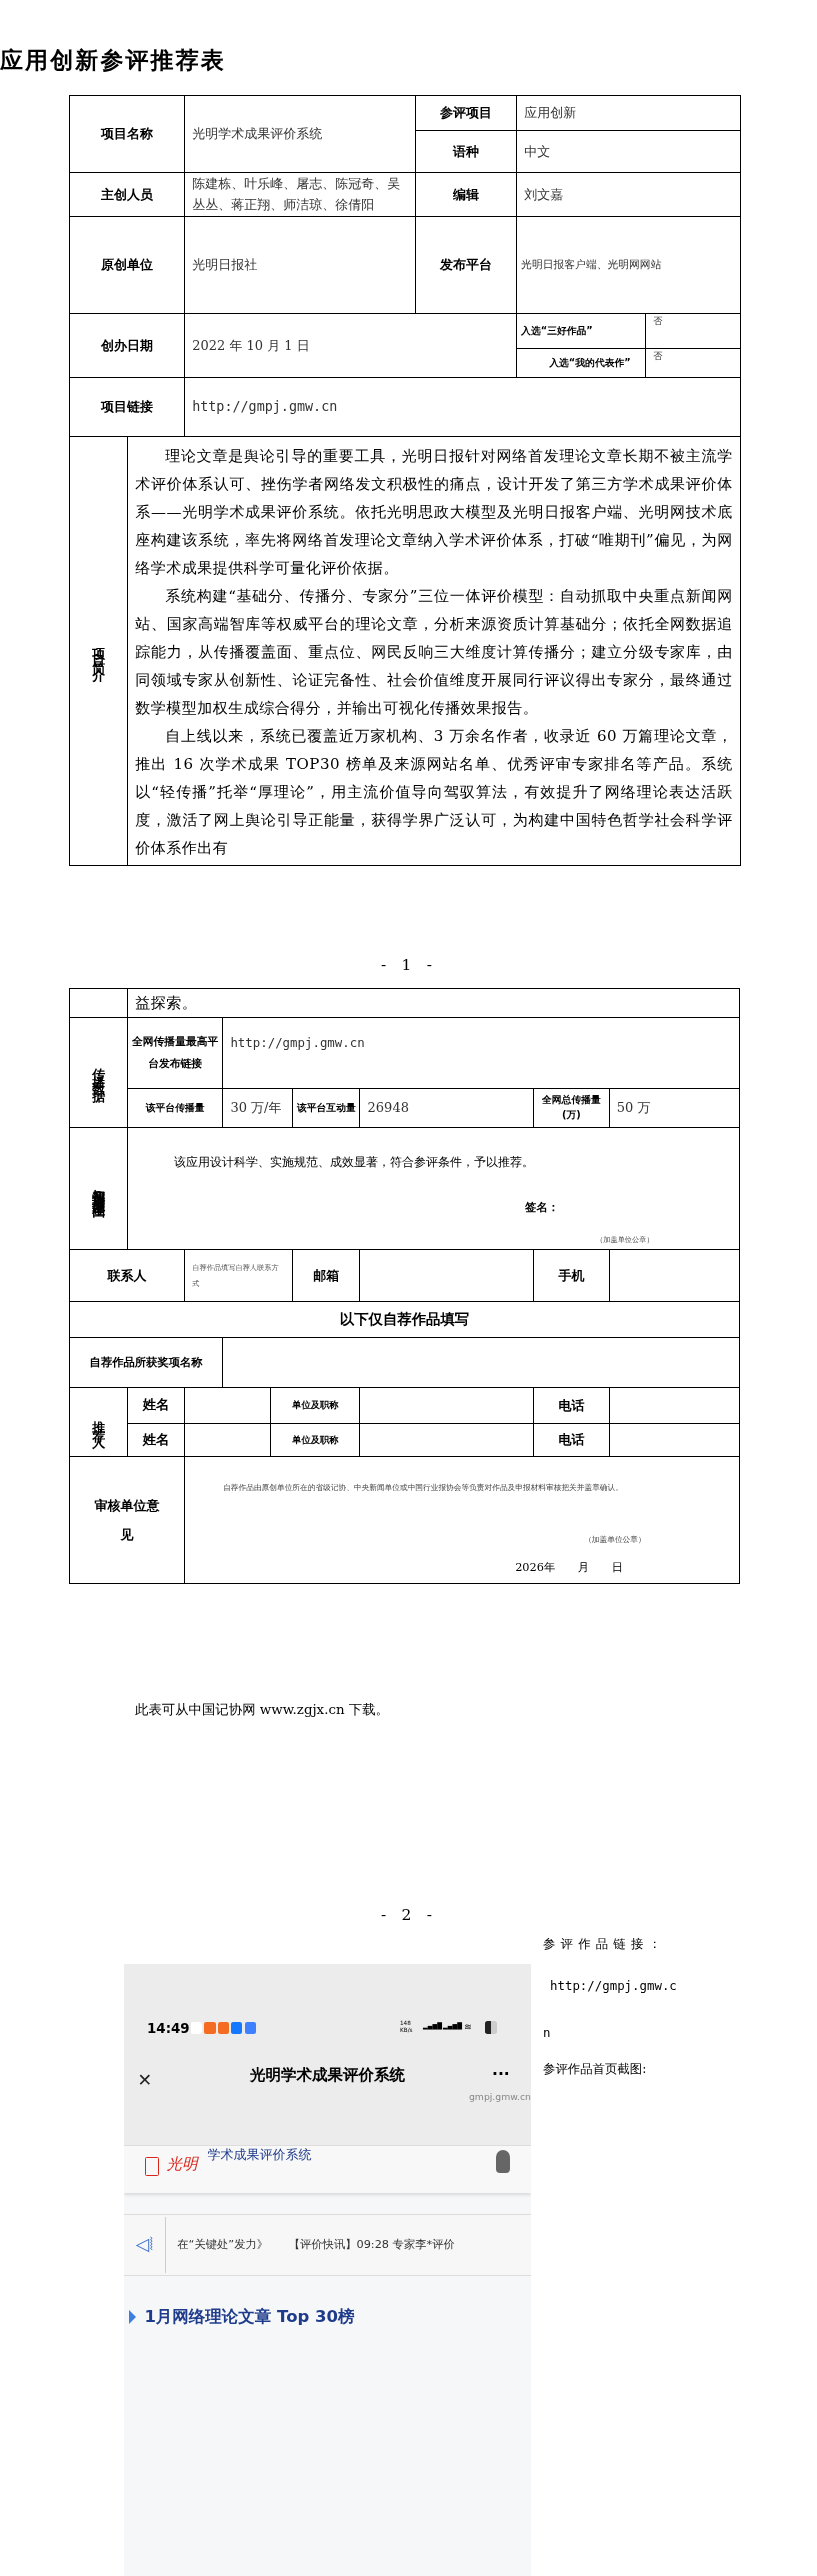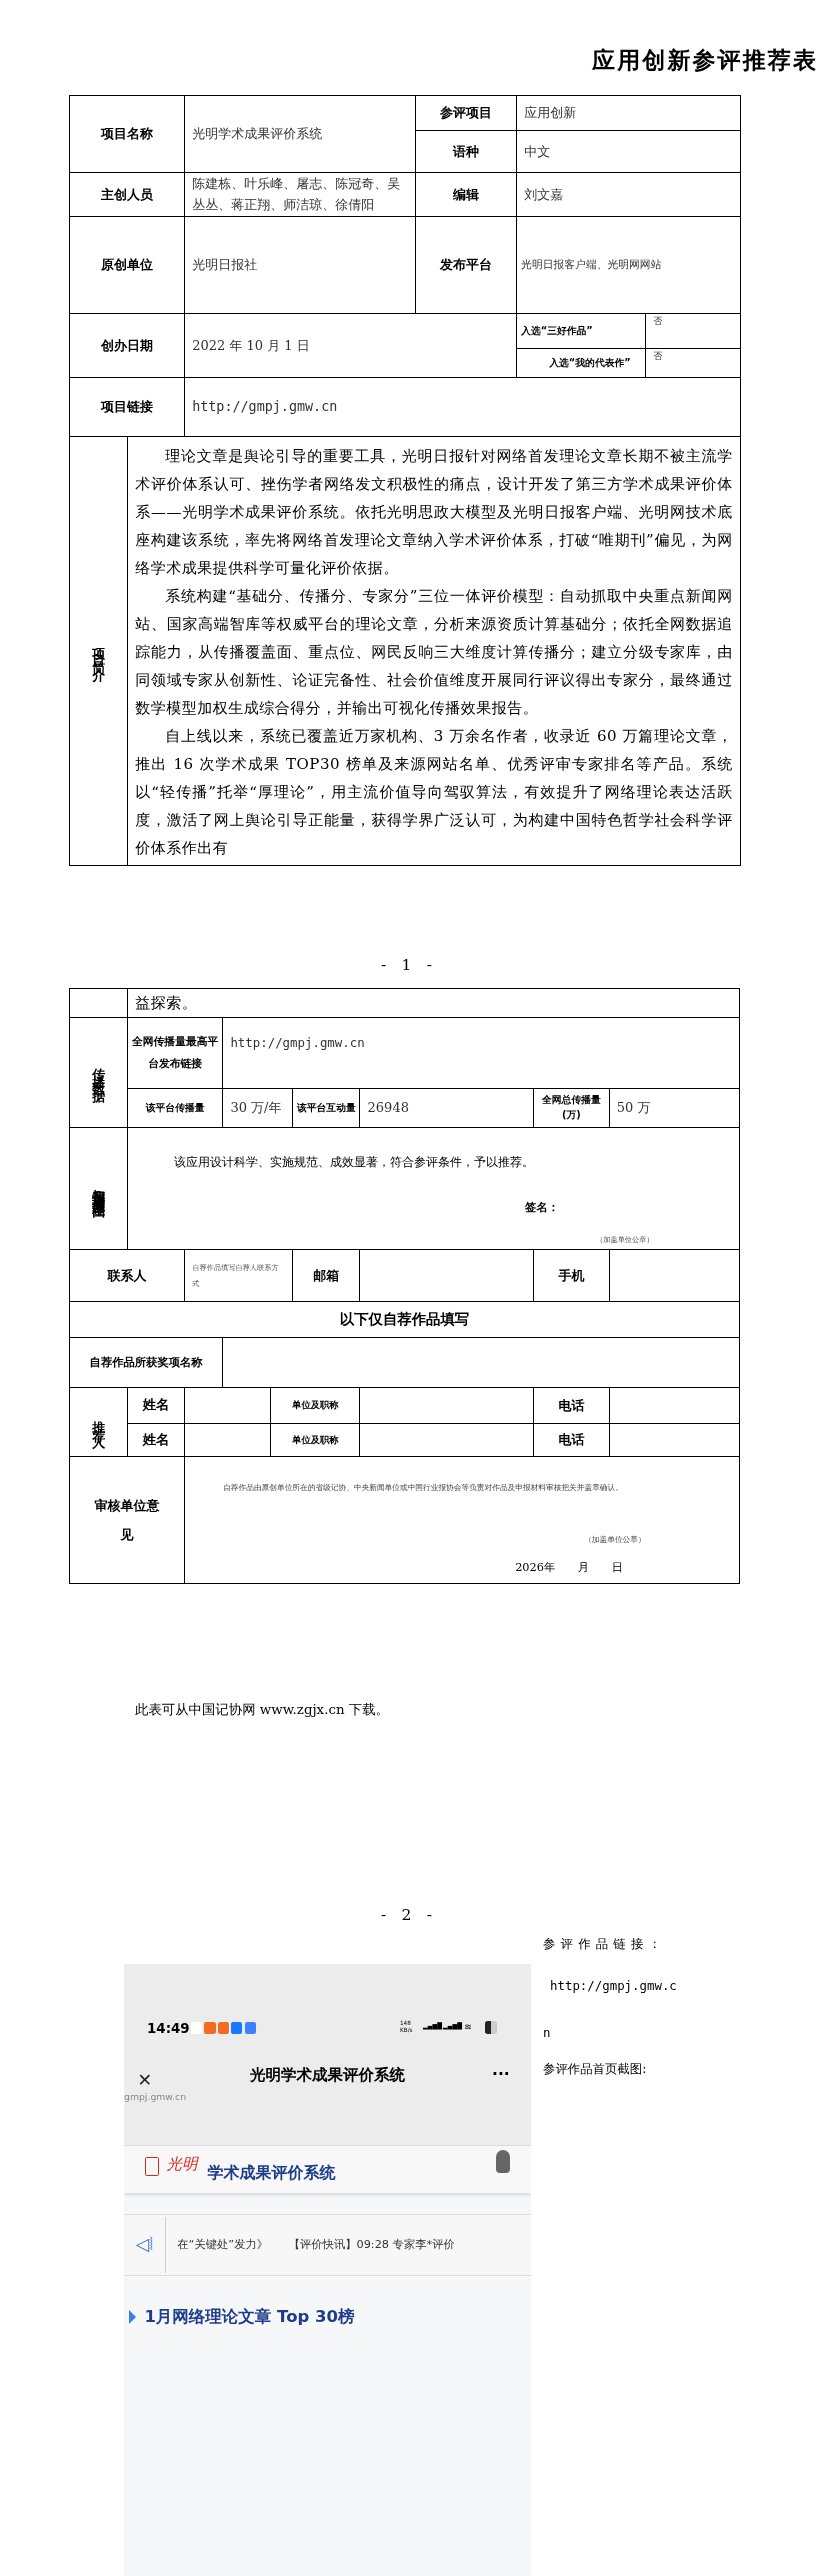--- a/index.html
+++ b/index.html
@@ -6,7 +6,7 @@
   html, body { background: #ffffff; }
   body { width: 818px; height: 3659px; position: relative; overflow: hidden; font-family: "DejaVu Serif", "Liberation Serif", serif; color: #000; }
   .abs { position: absolute; }
-  .title { left: 0; width: 818px; top: 45px; text-align: right; font-family: "DejaVu Sans", "Liberation Sans", sans-serif; font-weight: bold; font-size: 23px; letter-spacing: 2.1px; }
+  .title { left: 0; width: 818px; top: 45px; text-align: left; font-family: "DejaVu Sans", "Liberation Sans", sans-serif; font-weight: bold; font-size: 23px; letter-spacing: 2.1px; }
   table.form { position: absolute; left: 69px; width: 671px; border-collapse: collapse; table-layout: fixed; }
   table.form td { border: 0.5px solid #000; vertical-align: middle; font-size: 13px; line-height: 1.5; }
   table.form tr.thick td { border-top: 1px solid #000; }

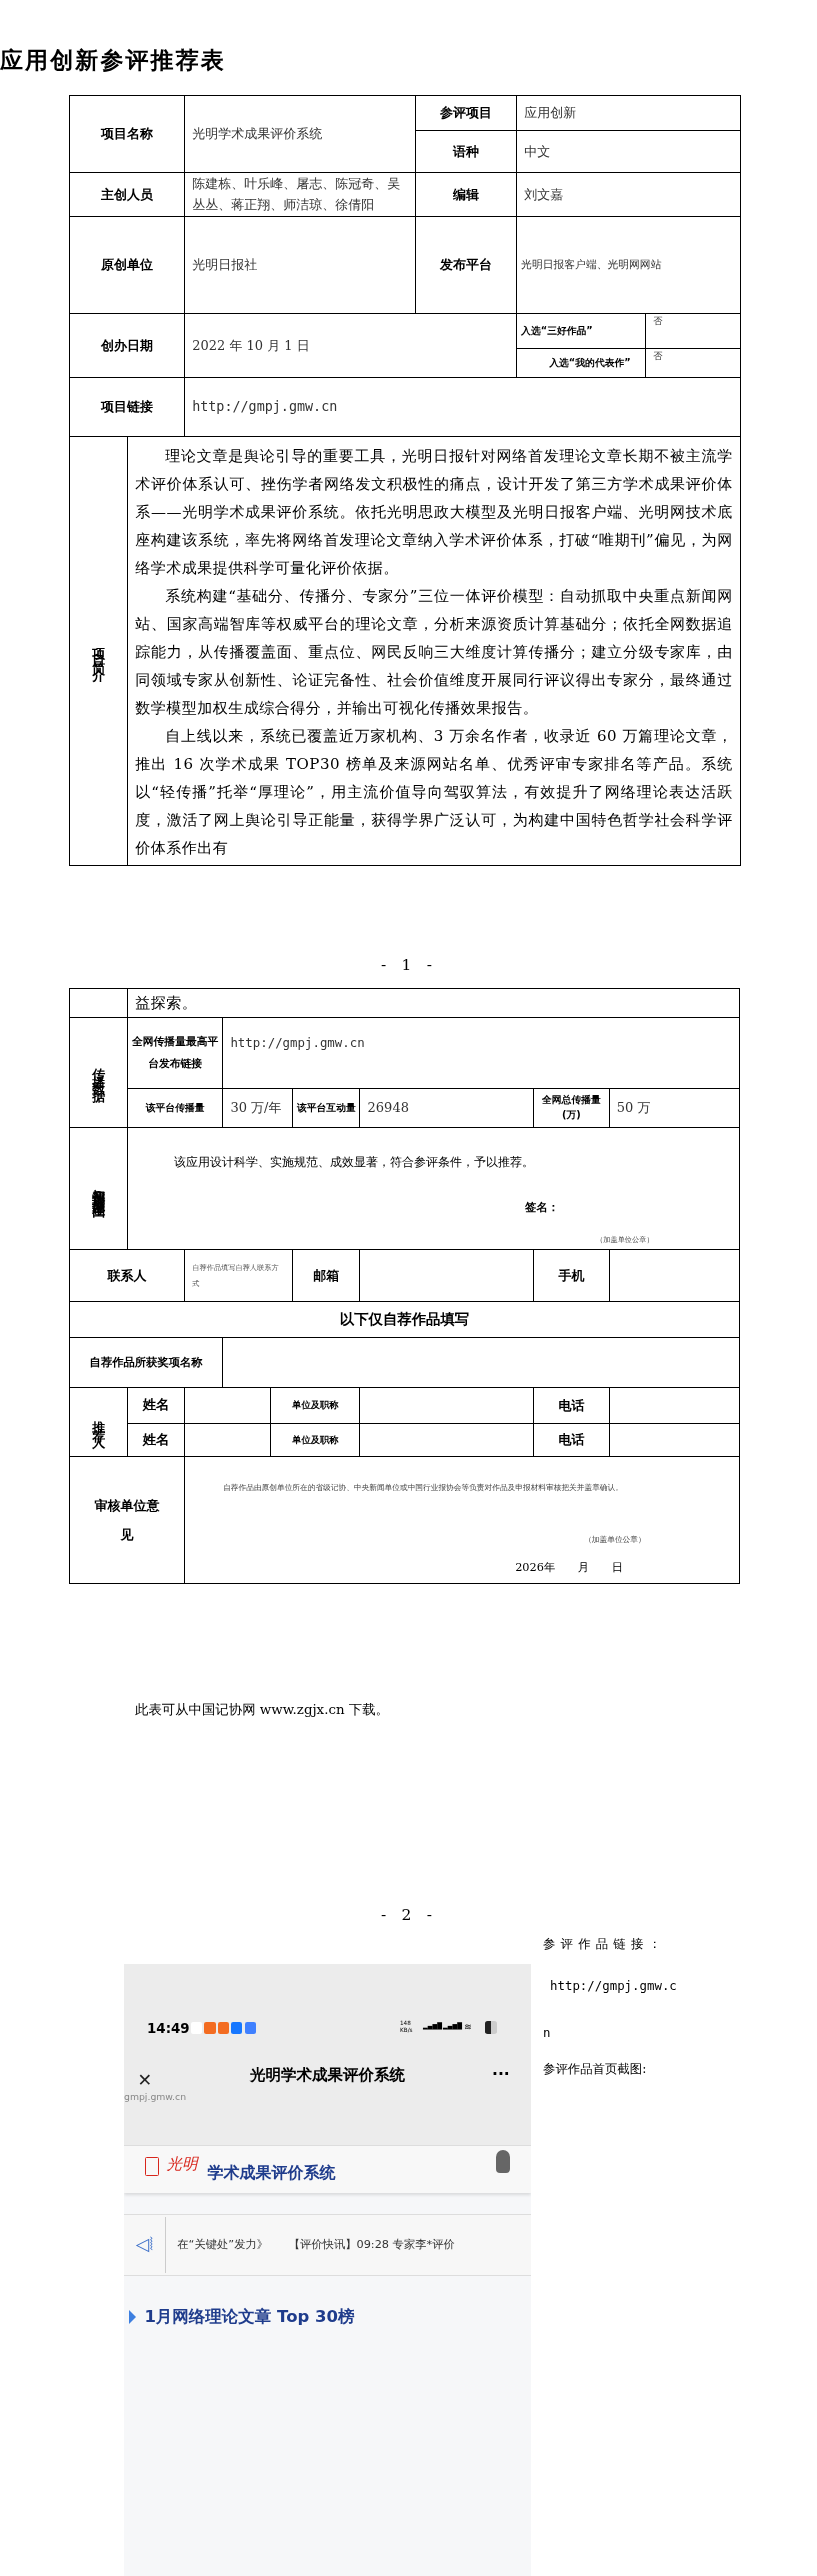--- a/index.html
+++ b/index.html
@@ -224,7 +224,7 @@
   <div class="ph-nav" style="margin-top:-90px;margin-top:0;height:92px">
     <span style="position:absolute;left:13.4px;top:15.5px;font-size:17.5px;color:#222">✕</span>
     <span style="position:absolute;left:0;width:407px;top:11.3px;text-align:center;font-size:15.5px;font-weight:bold">光明学术成果评价系统</span>
-    <span style="position:absolute;left:0;width:407px;top:37px;text-align:left;font-size:9.3px;color:#888">gmpj.gmw.cn</span>
+    <span style="position:absolute;left:0;width:407px;top:37px;text-align:right;font-size:9.3px;color:#888">gmpj.gmw.cn</span>
     <span style="position:absolute;left:368px;top:11.3px;font-size:15.5px;font-weight:bold">···</span>
   </div>
   <div class="ph-card">

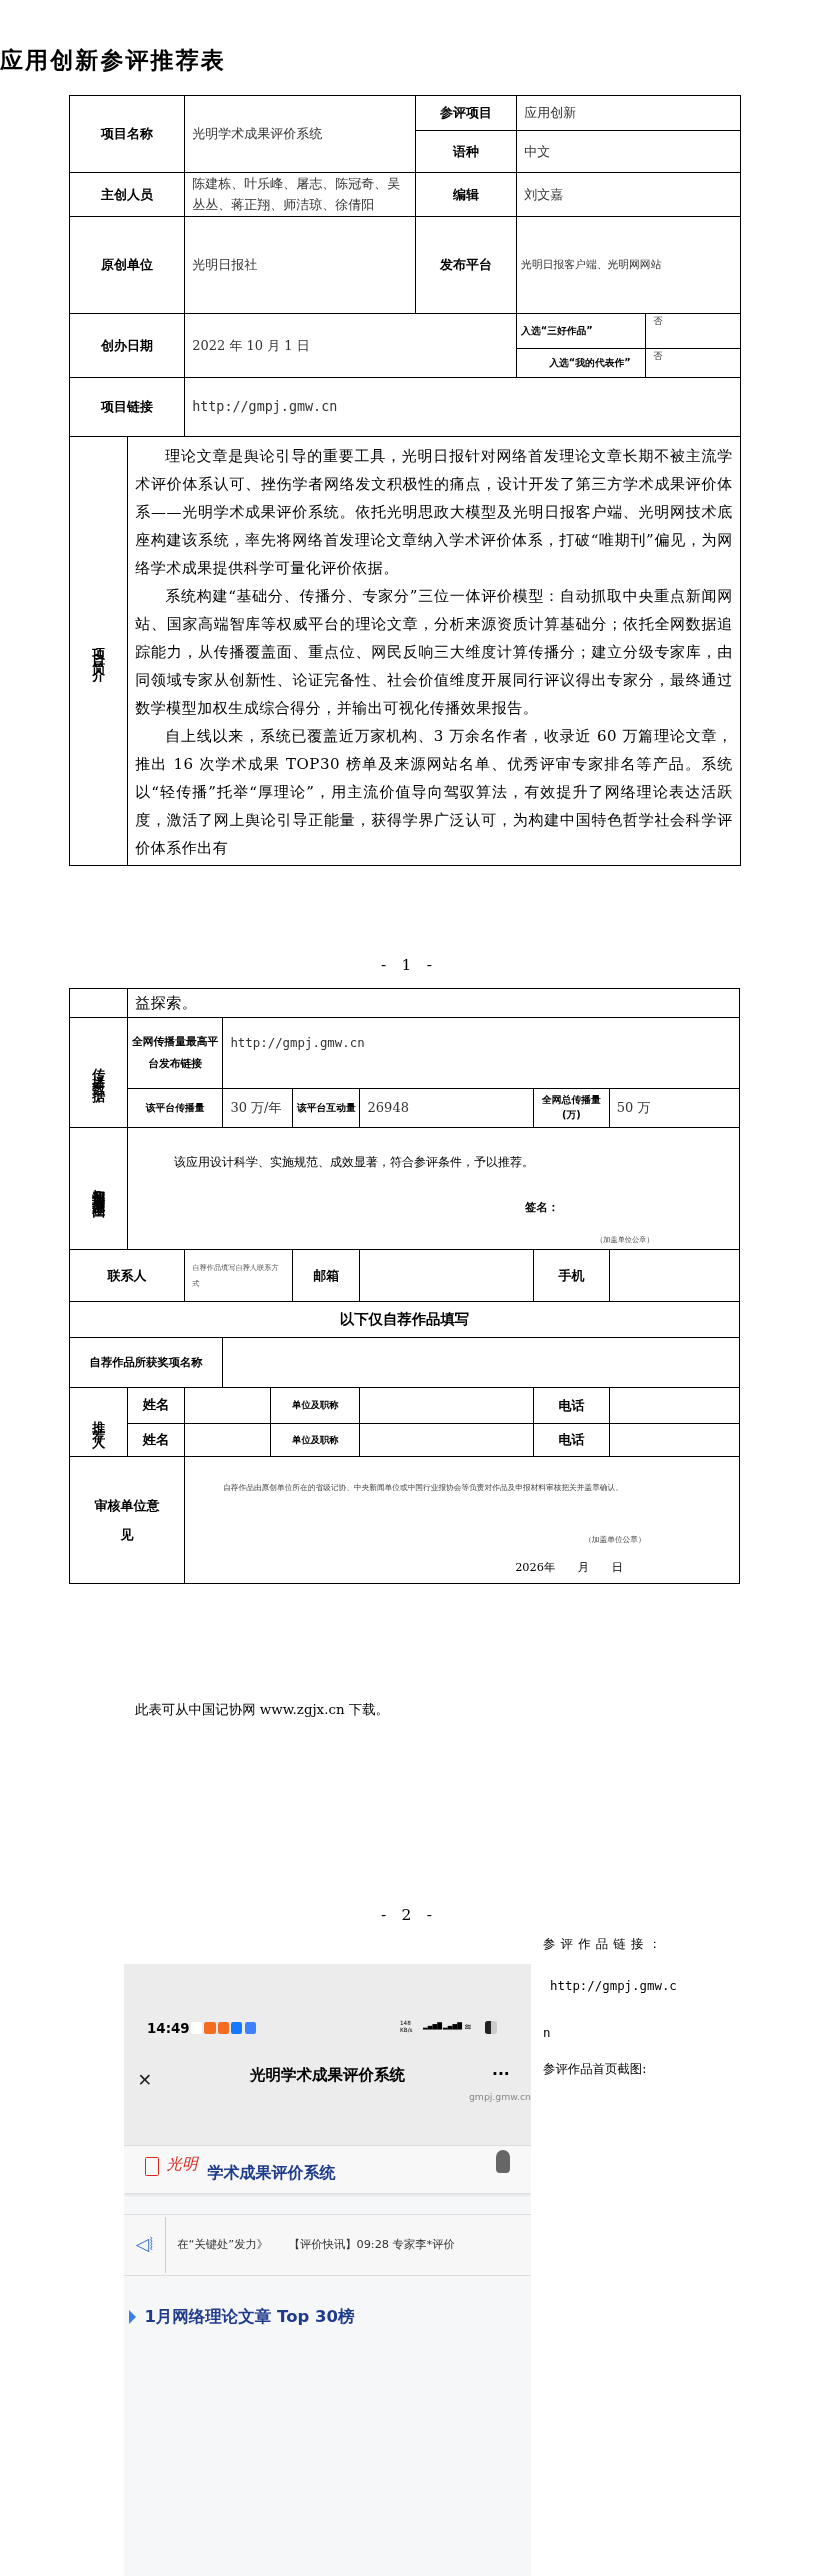--- a/index.html
+++ b/index.html
@@ -231,7 +231,7 @@
     <div style="height:47px;position:relative">
       <span style="position:absolute;left:7.2px;top:11.3px;width:14.4px;height:18.5px;border:1.5px solid #d8261c;border-radius:1.5px"></span>
       <span style="position:absolute;left:29px;top:8.2px;font-size:15.5px;color:#d8261c;font-style:italic;font-family:'DejaVu Serif',serif">光明</span>
-      <span style="position:absolute;left:70px;top:17px;font-size:16px;color:#1f3c8c;font-weight:bold">学术成果评价系统</span>
+      <span style="position:absolute;left:70px;top:0;font-size:13px;color:#1f3c8c;font-weight:normal">学术成果评价系统</span>
       <span style="position:absolute;right:7.2px;top:4.1px;width:14.4px;height:23px;background:#666;border-radius:7.2px 7.2px 4.1px 4.1px"></span>
     </div>
   </div>

